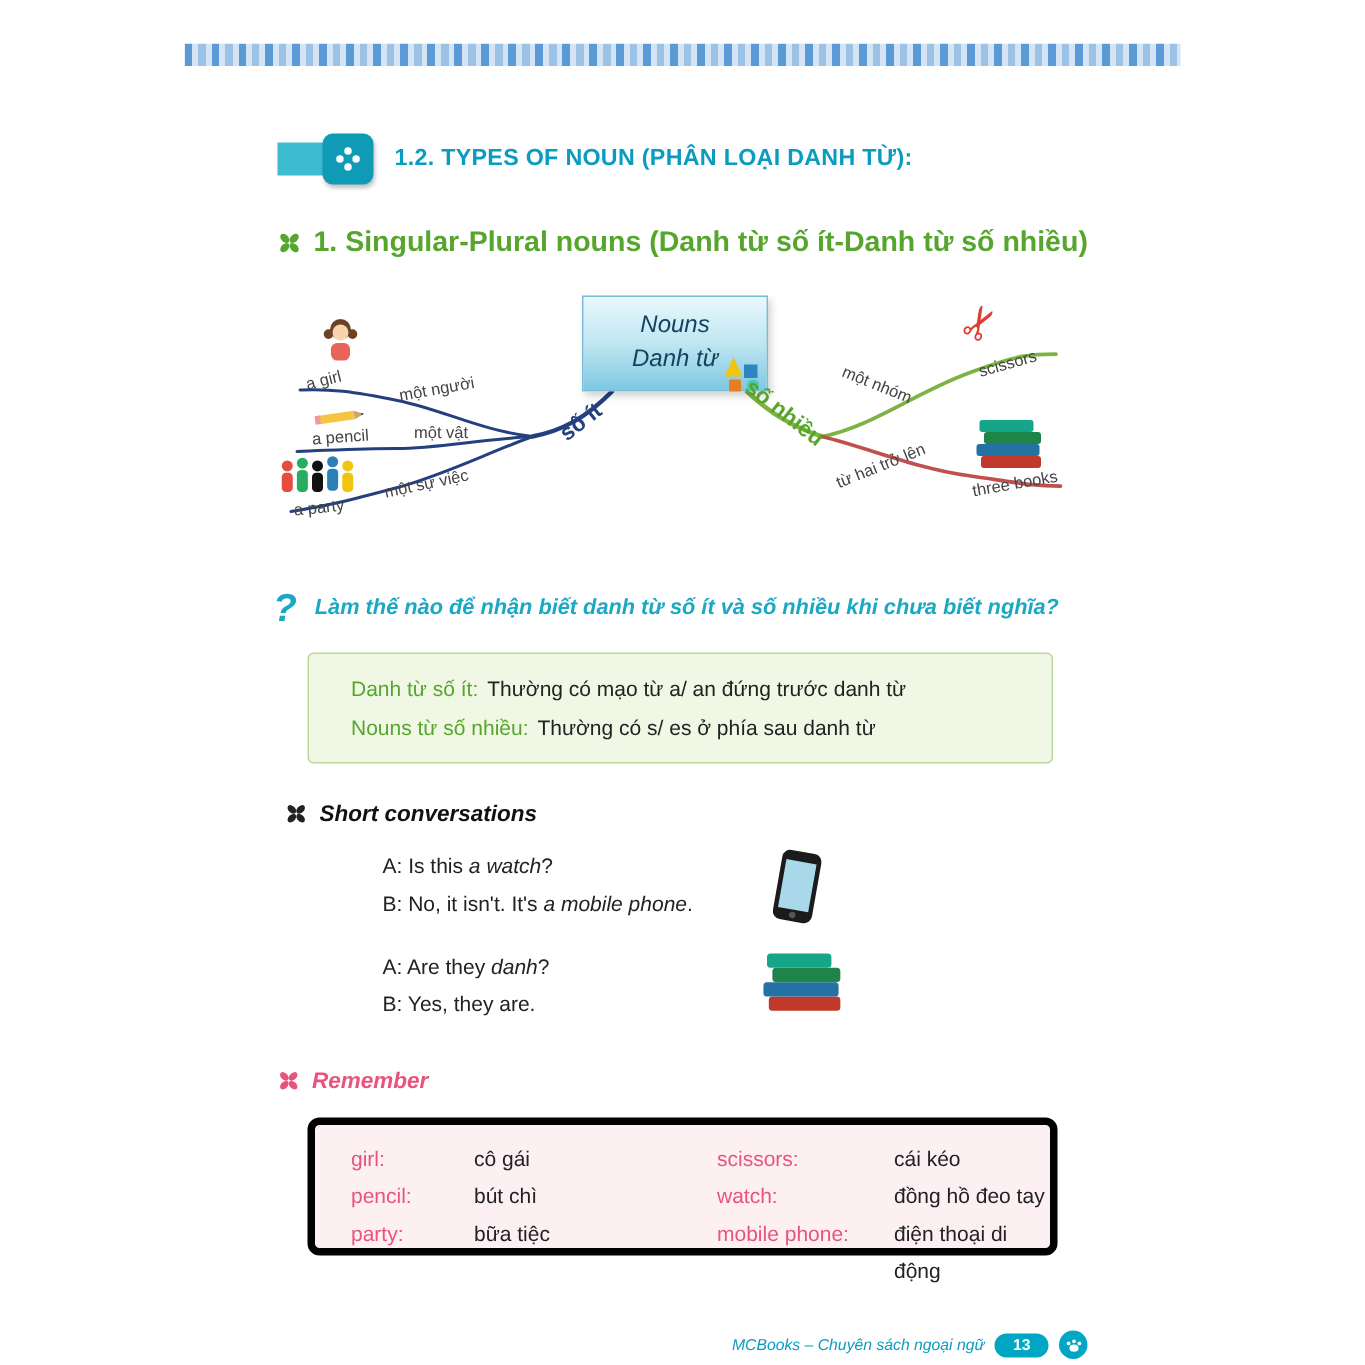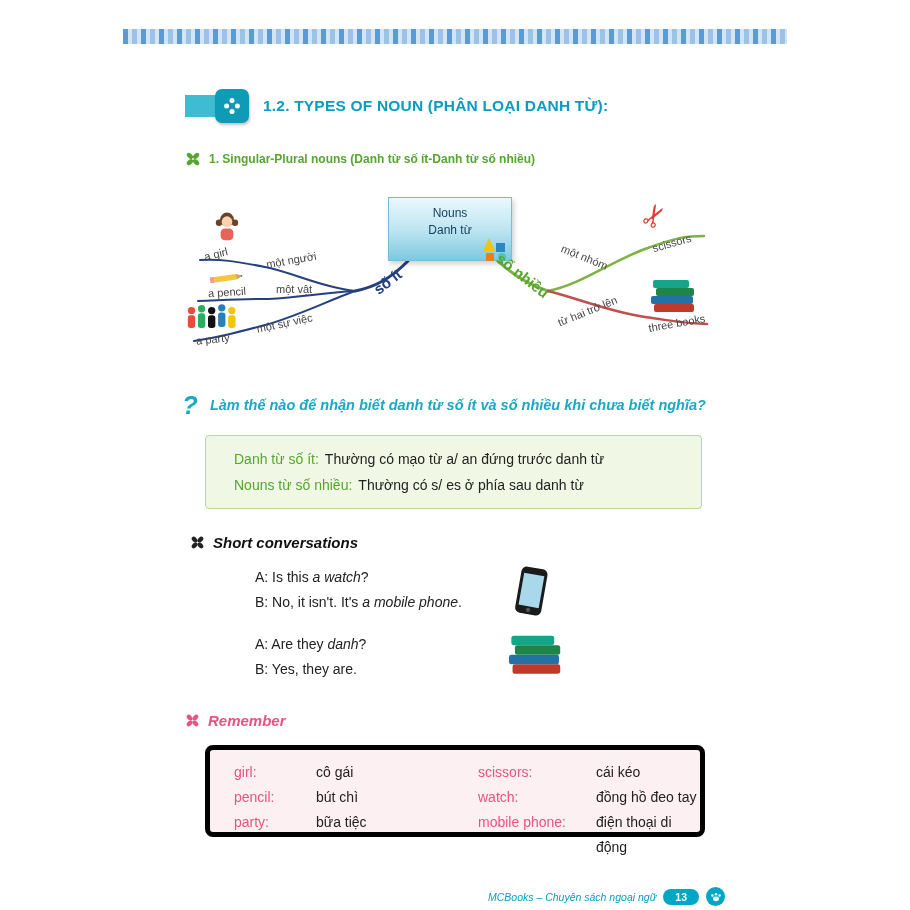--- a/index.html
+++ b/index.html
@@ -20,7 +20,7 @@
 
   
   .section-row { position:absolute; top:122px; left:185px; display:flex; align-items:center; gap:8px; }
-  .section-title { color:#56a62e; font-size:12px; font-weight:bold; }
+  .section-title { color:#56a62e; font-size:19px; font-weight:bold; }
 
   
   .mindmap { position:absolute; top:158px; left:180px; width:545px; height:210px; }

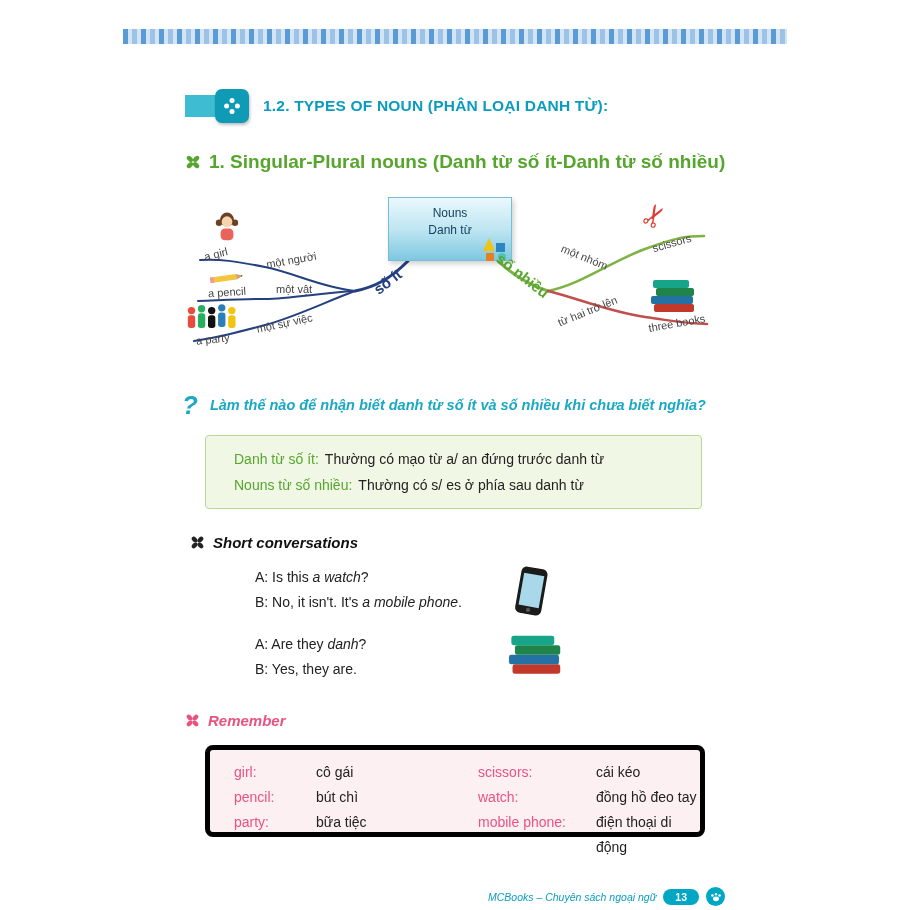--- a/index.html
+++ b/index.html
@@ -29,7 +29,7 @@
   .mm-box { position:absolute; left:208px; top:10px; width:124px; height:64px; text-align:center; padding-top:7px;
     background:linear-gradient(180deg,#eaf8fd 0%,#bfe6f2 50%,#7ec8e0 100%);
     border:1px solid #79bcd6; box-shadow:2px 3px 5px rgba(0,0,0,.18); }
-  .mm-box .mm-line { font-size:12px; color:#14425f; line-height:1.45; }
+  .mm-box .mm-line { font-size:16px; color:#14425f; line-height:1.45;font-style:italic; }
   .lbl-so-it { left:192px; top:86px; transform:rotate(-38deg); color:#24407e; font-weight:bold; font-size:15px; }
   .lbl-so-nhieu { left:312px; top:80px; transform:rotate(38deg); color:#56a62e; font-weight:bold; font-size:15px; }
   .icon-girl { left:34px; top:24px; }

